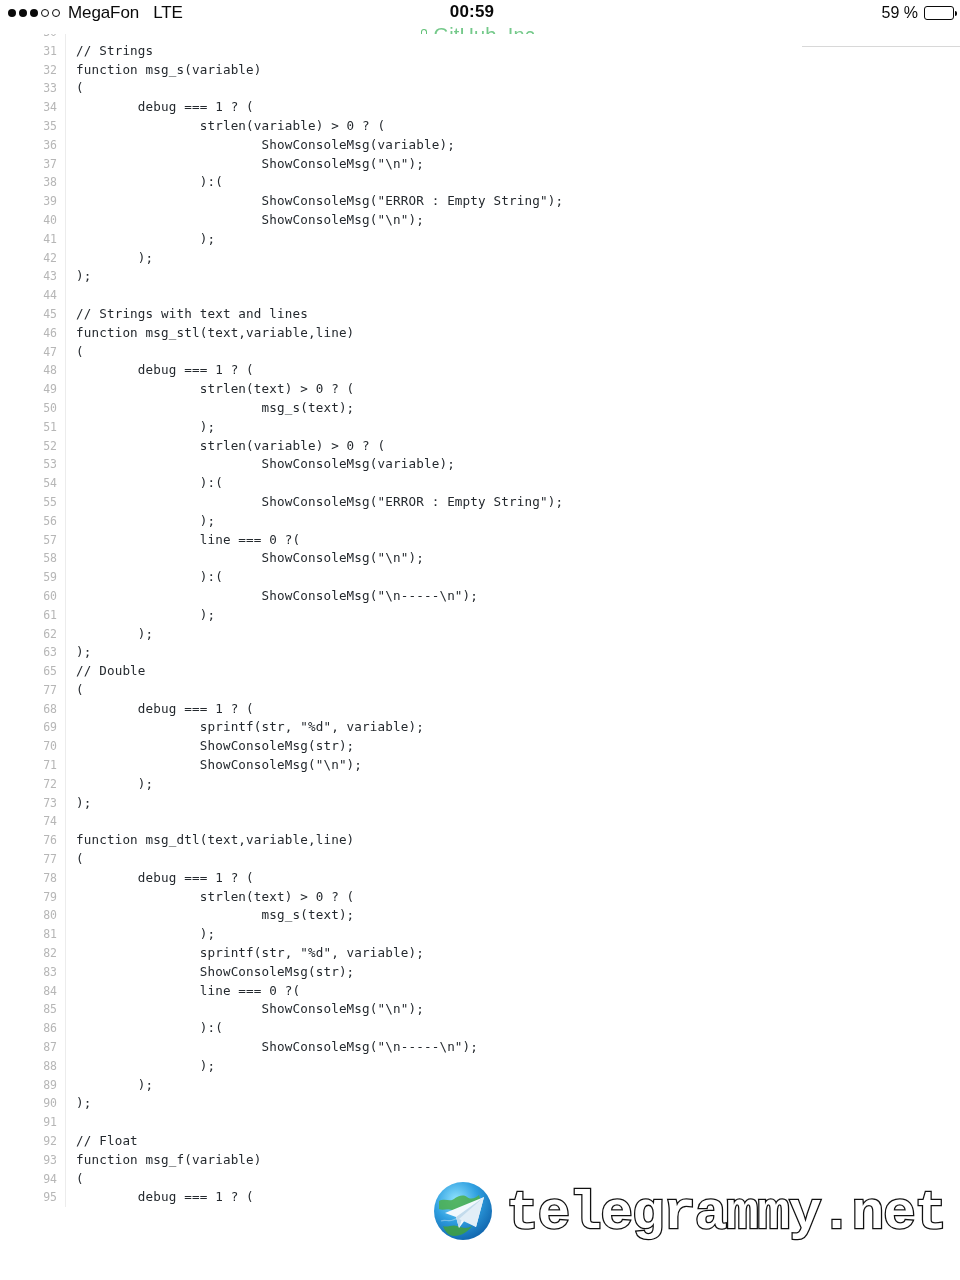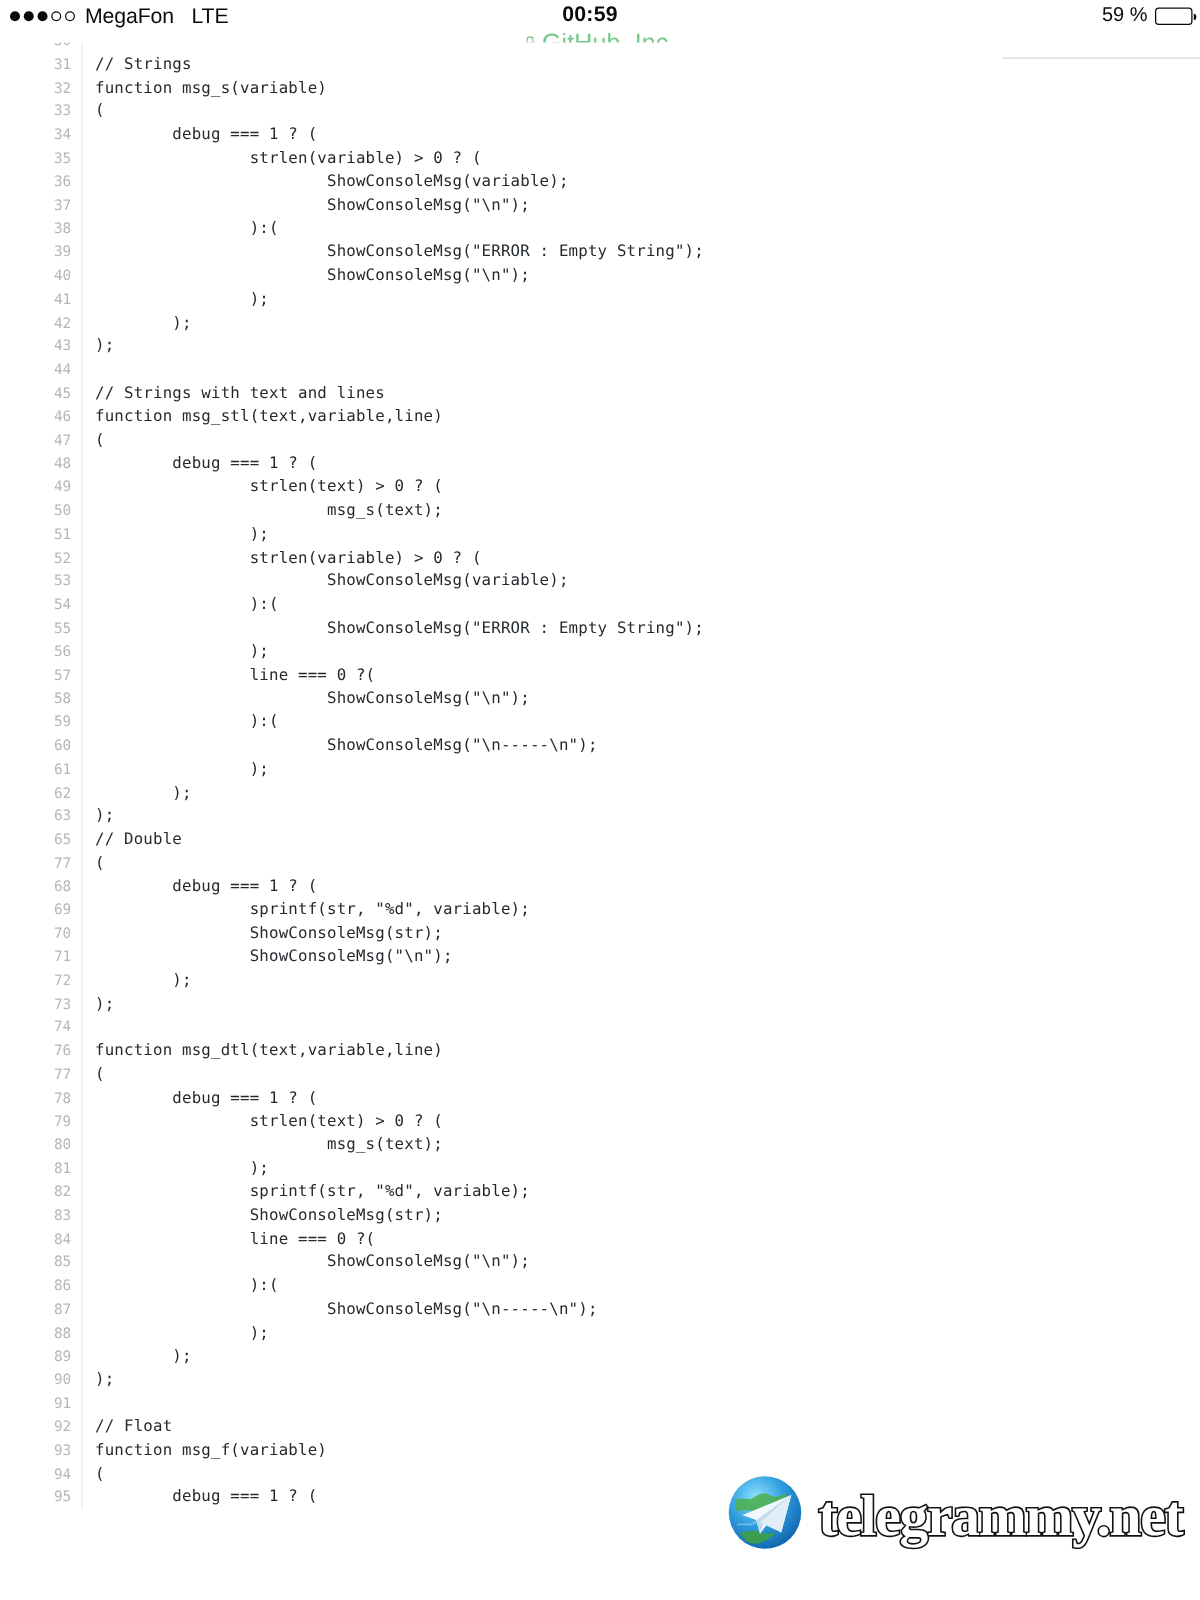--- a/index.html
+++ b/index.html
@@ -192,8 +192,8 @@
     pointer-events: none;
   }
   #wm-text {
-    font-family: Liberation Serif, serif;
-    font-size: 46px;
+    font-family: Liberation Mono, monospace;
+    font-size: 54px;
     font-weight: bold;
     color: #ffffff;
     letter-spacing: -1px;

